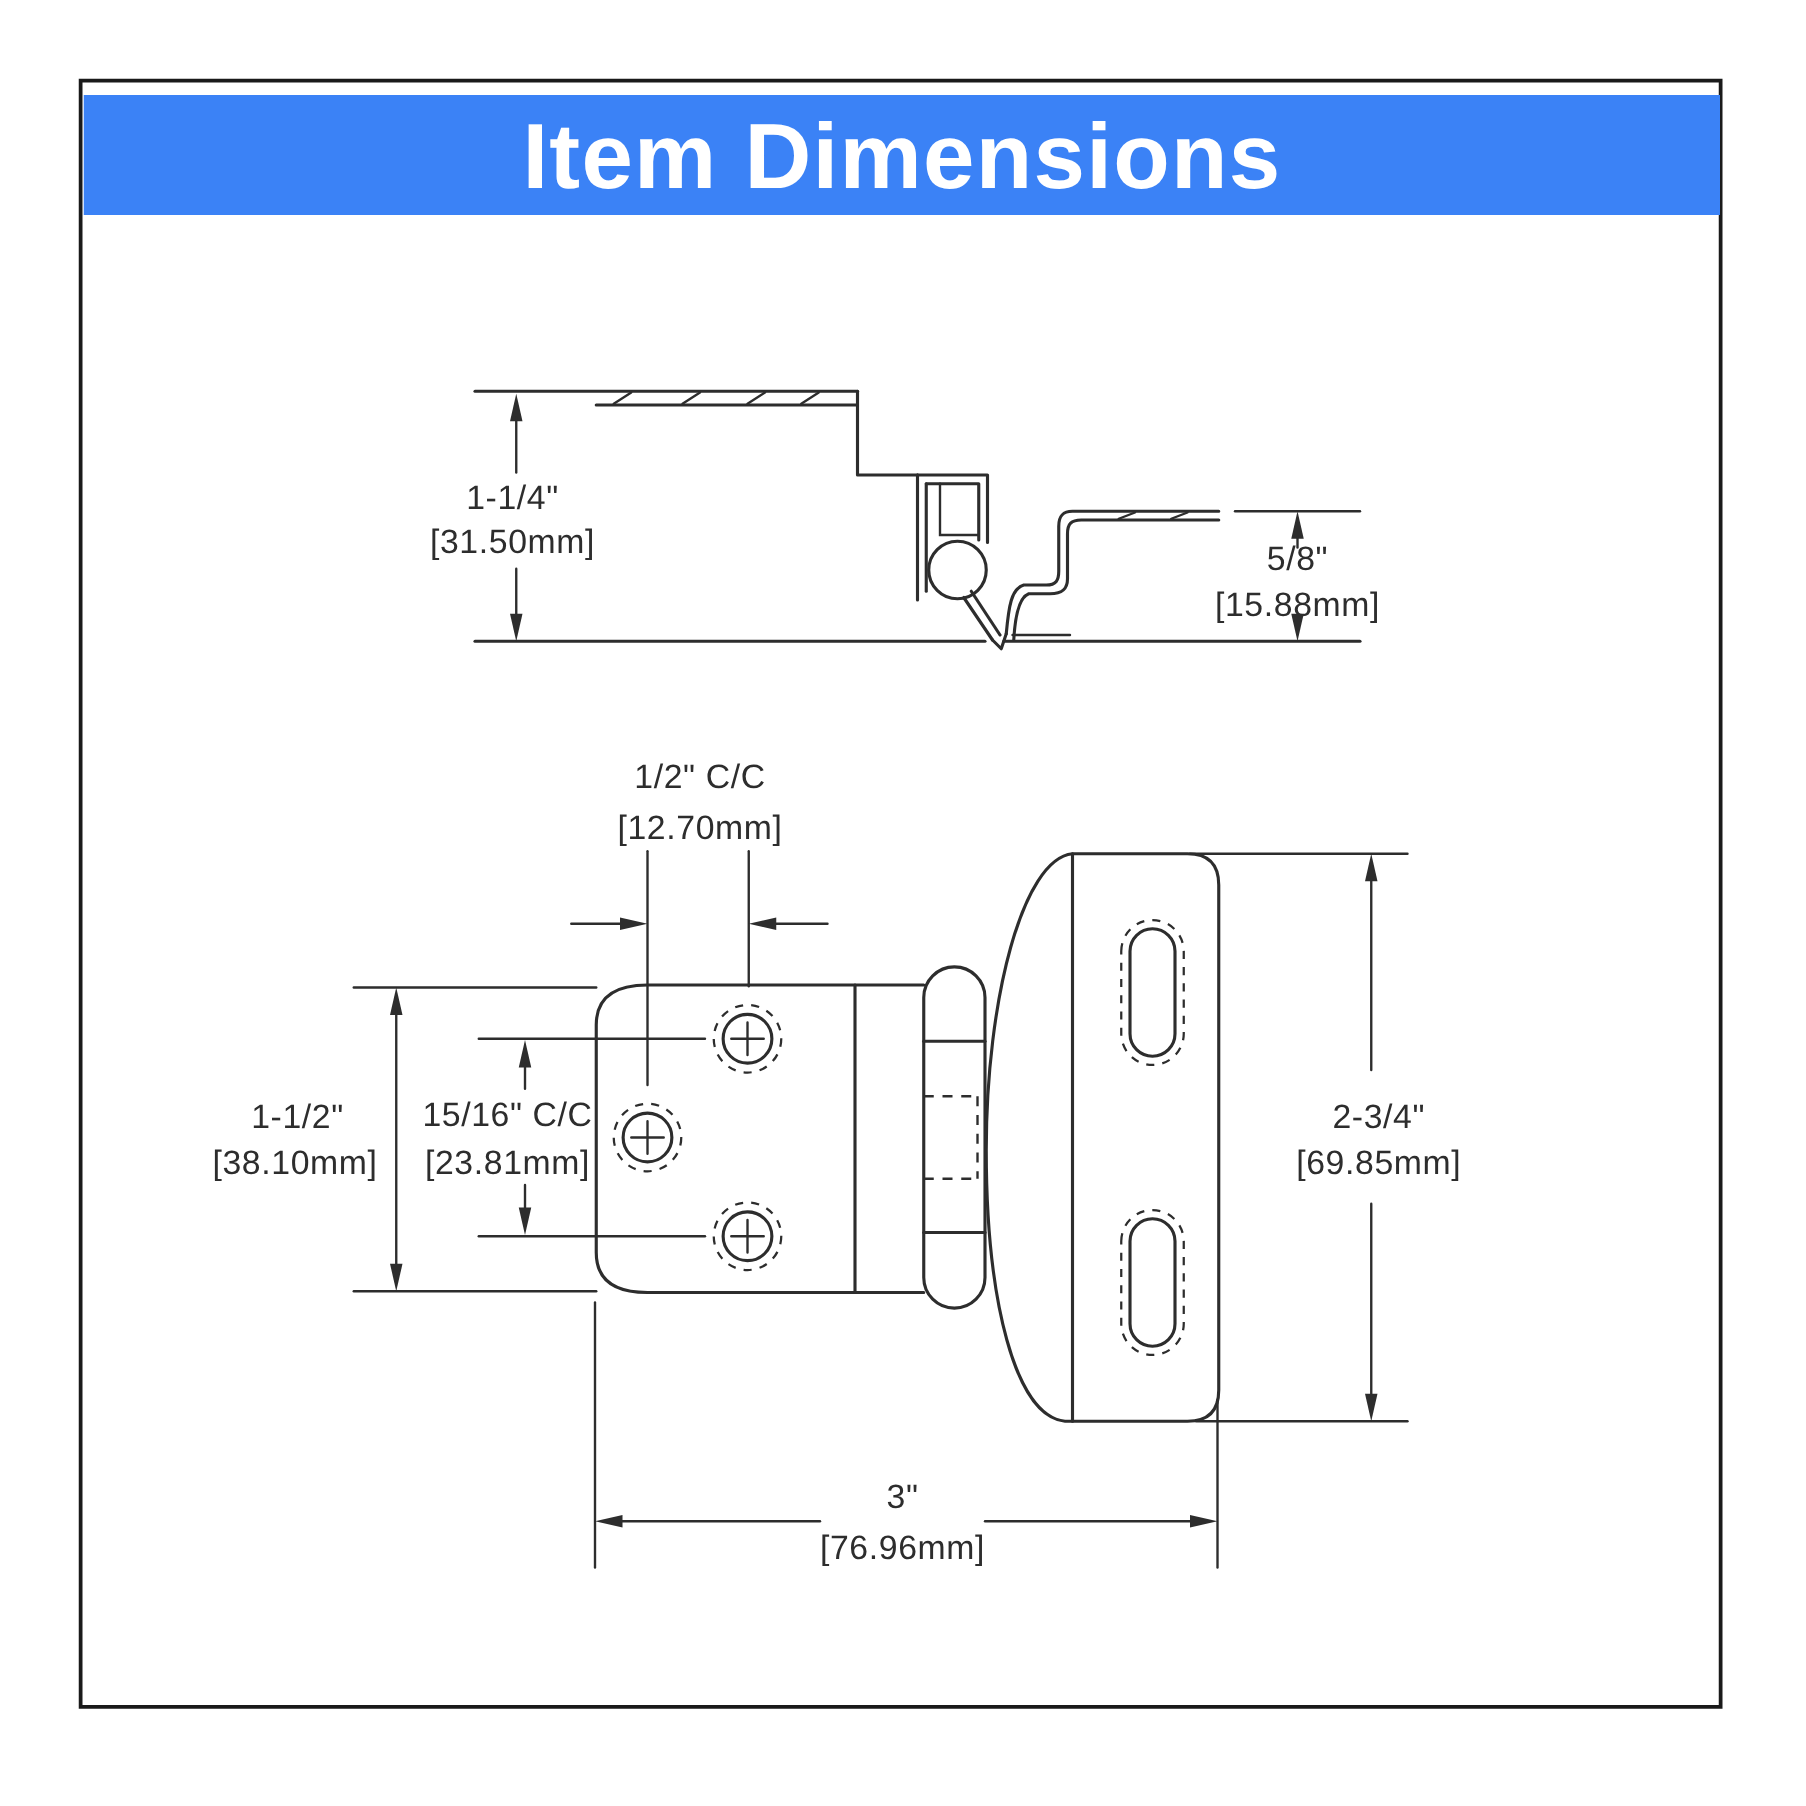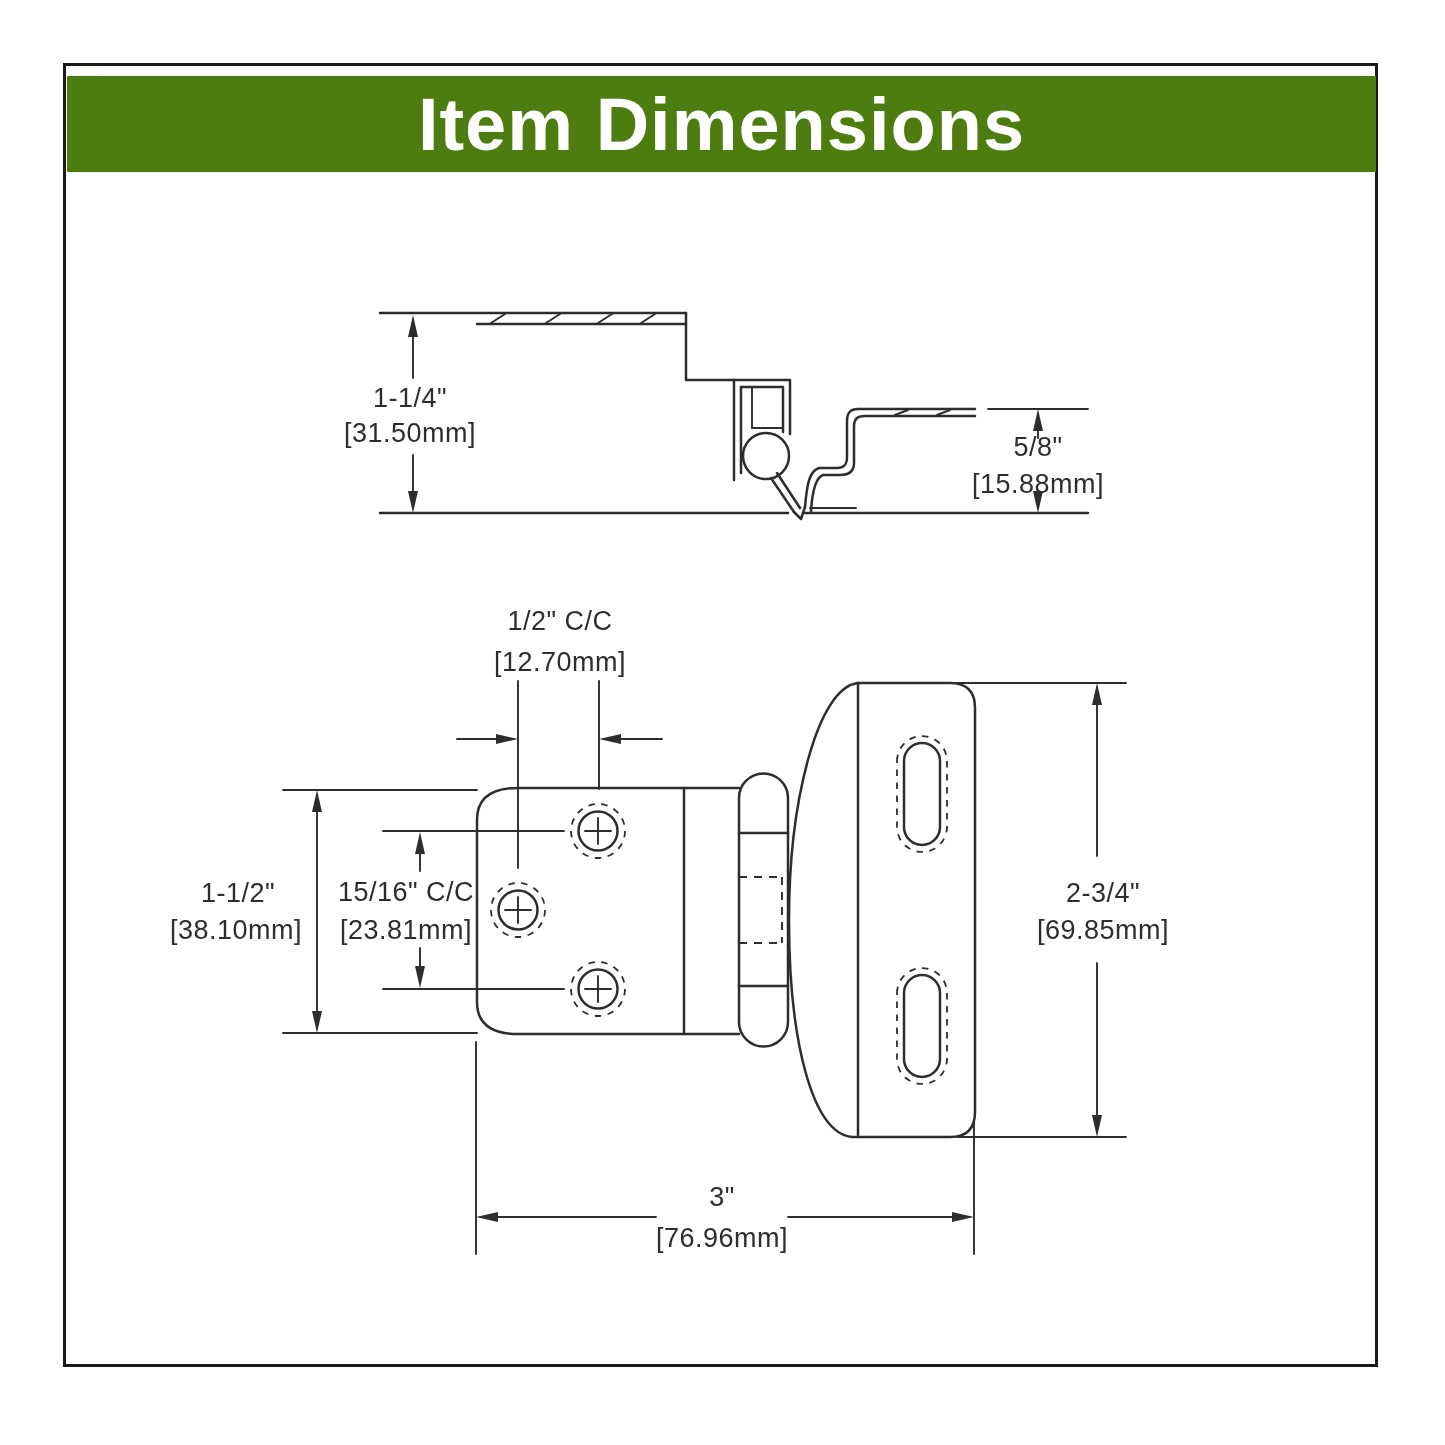--- a/index.html
+++ b/index.html
@@ -20,7 +20,7 @@
   #title-bar{
     position:absolute;left:67px;top:76px;
     width:1309px;height:96px;
-    background:#4d7c0f;
+    background:#3b82f6;
     display:flex;align-items:center;justify-content:center;
   }
   #title-bar .title-text{

